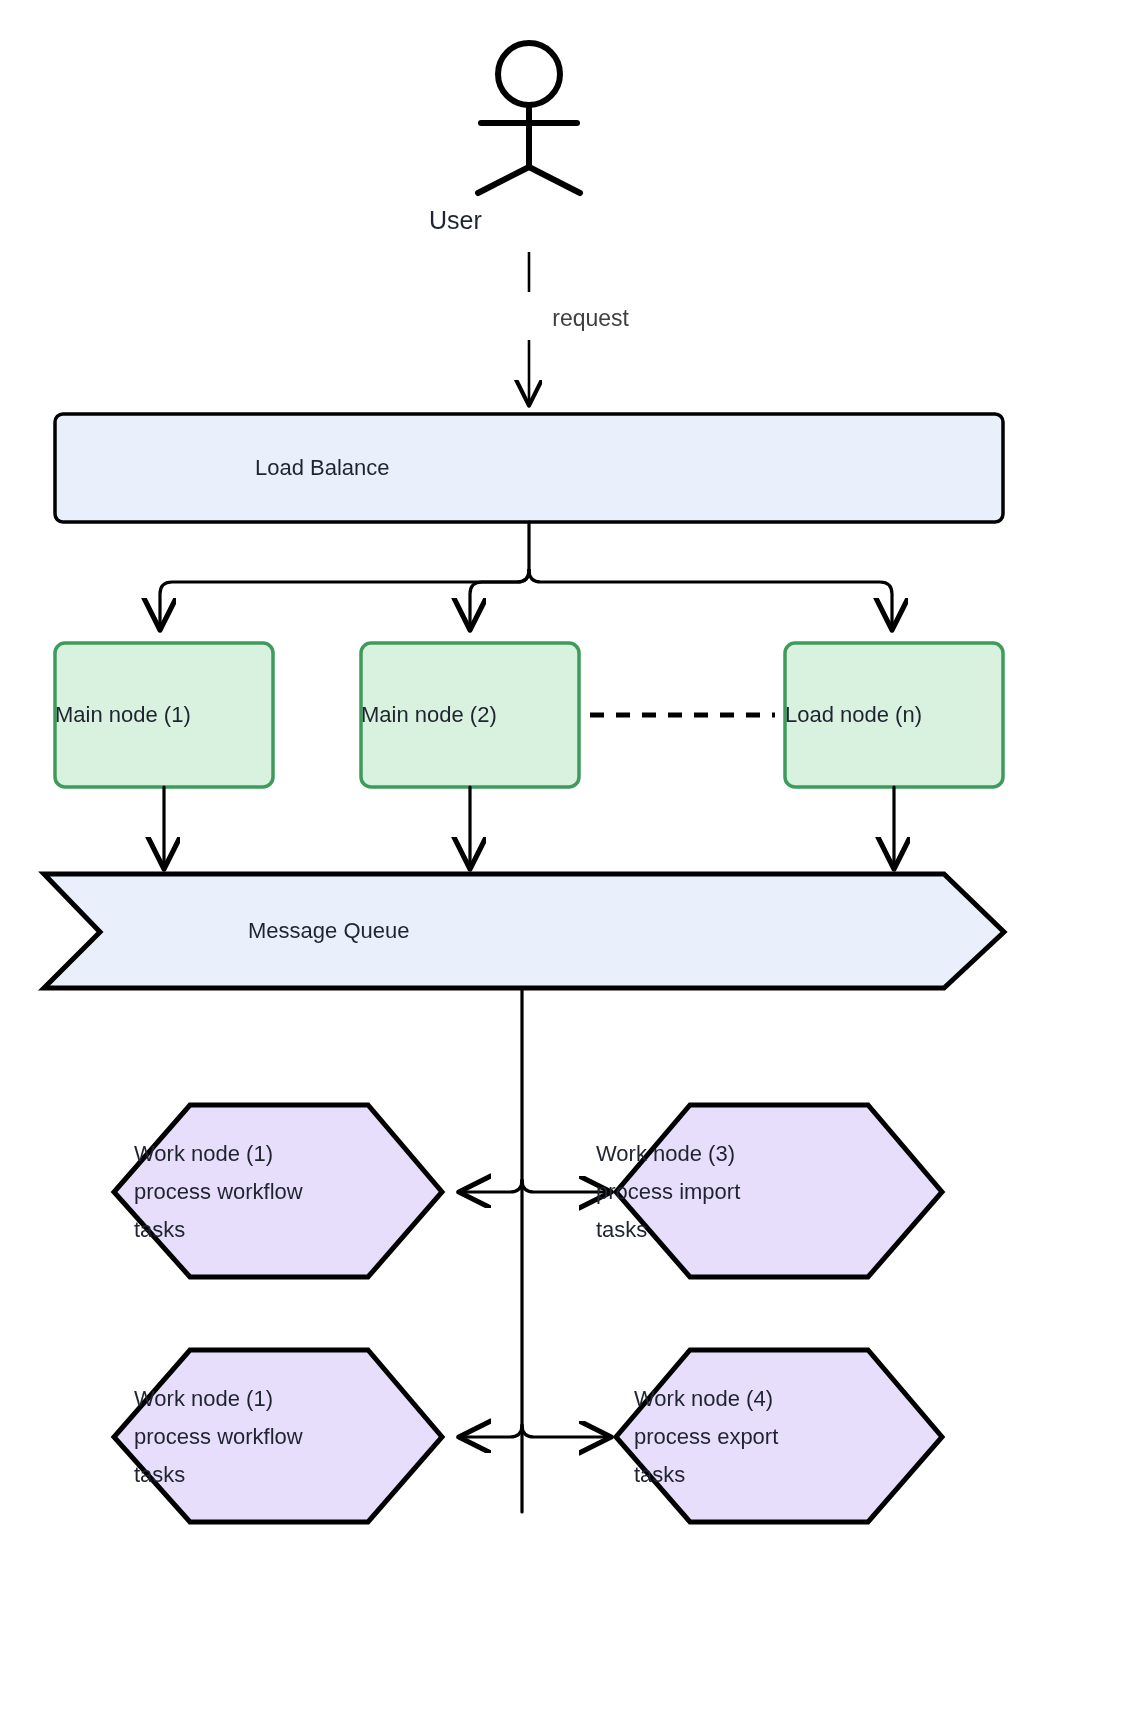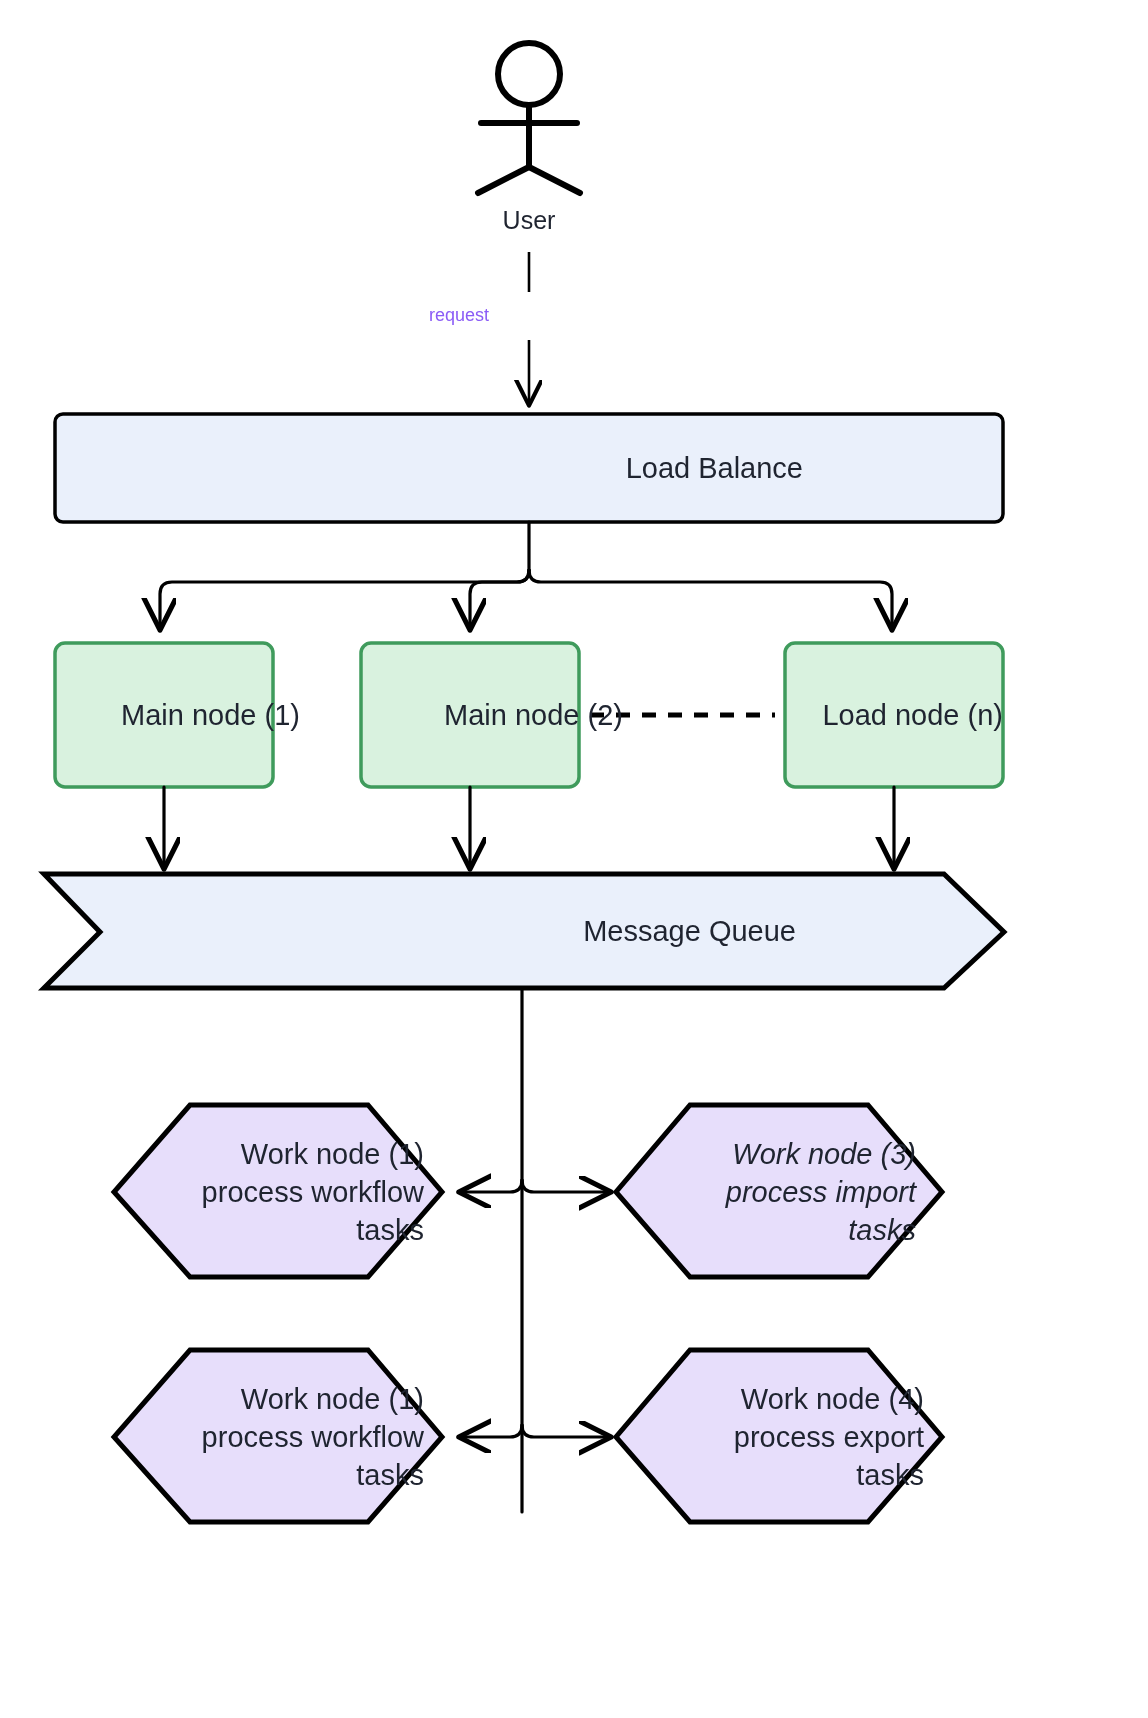--- a/index.html
+++ b/index.html
@@ -44,7 +44,7 @@
   }
   .actor-label {
     position: absolute;
-    text-align: center;
+    text-align: left;
     color: #1f2430;
     font-family: "Liberation Sans", sans-serif;
     font-size: 25px;

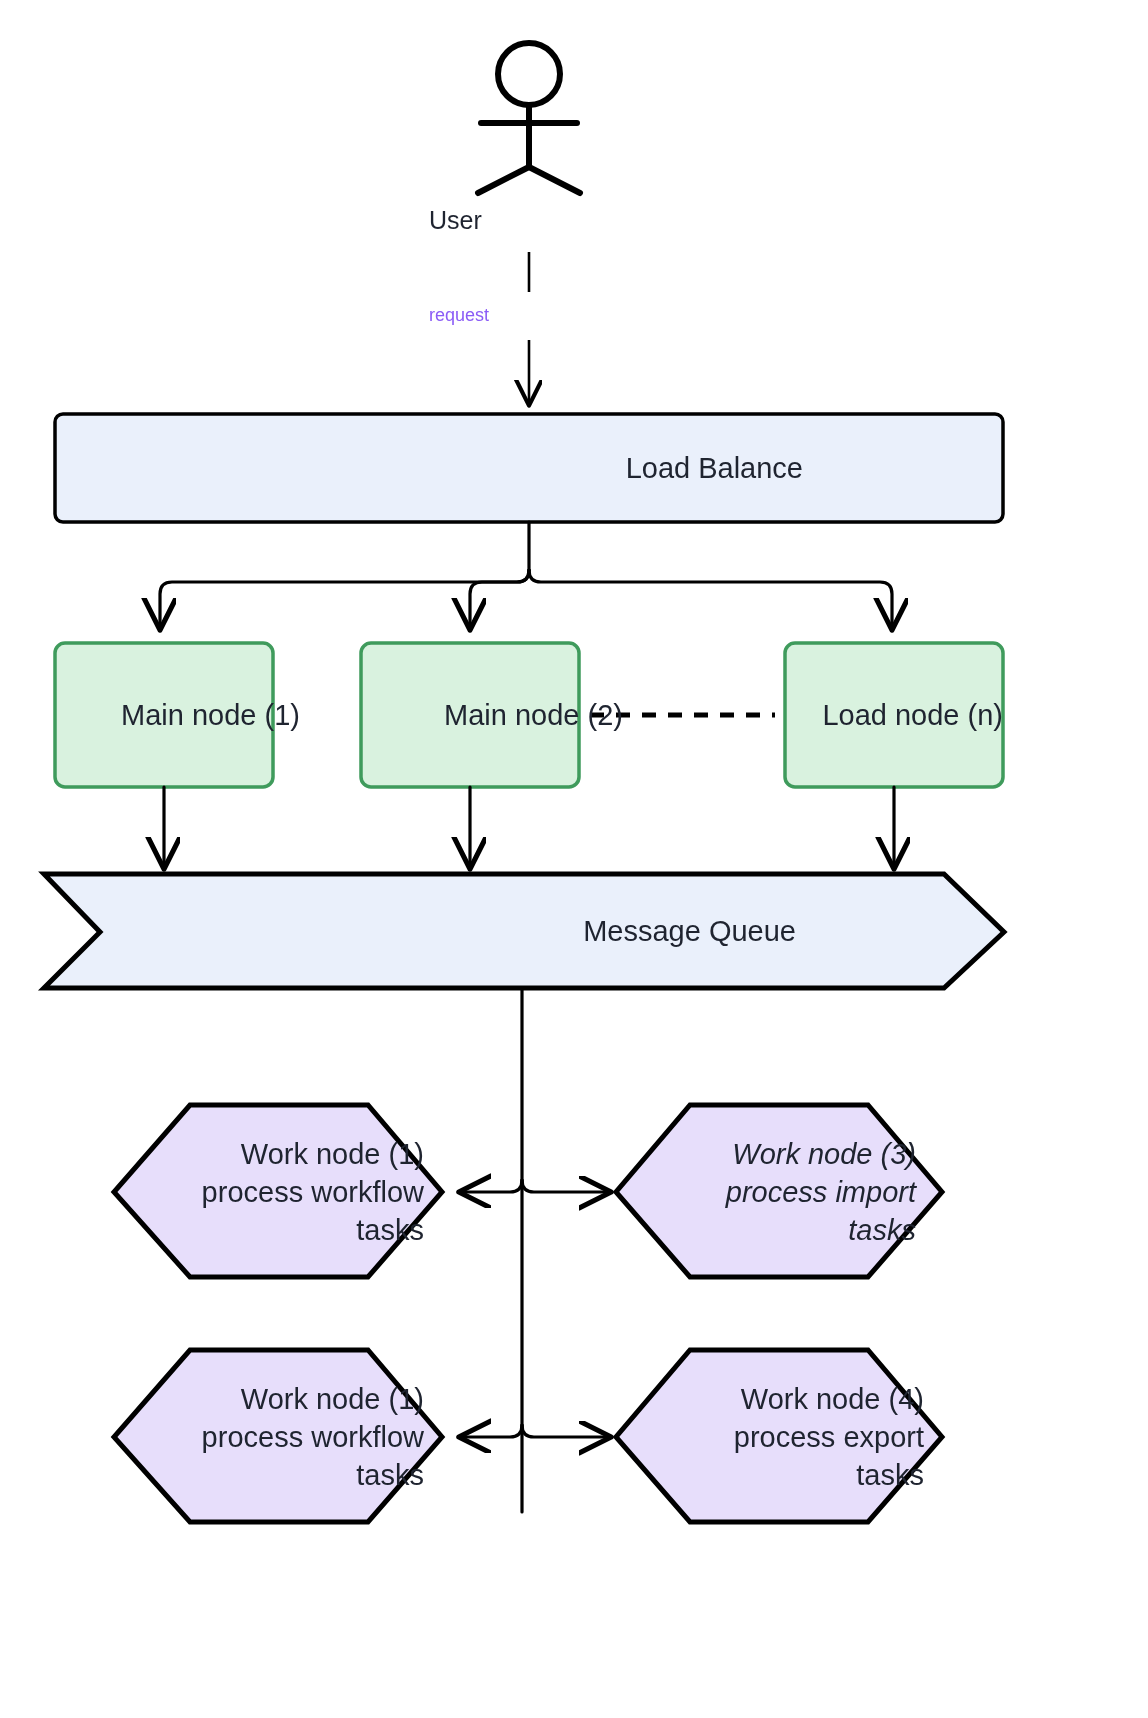--- a/index.html
+++ b/index.html
@@ -37,10 +37,10 @@
   }
   .edge-label {
     position: absolute;
-    text-align: left;
-    color: #8b5cf6;
+    text-align: right;
+    color: #404040;
     font-family: "Liberation Sans", sans-serif;
-    font-size: 18px;
+    font-size: 23px;
   }
   .actor-label {
     position: absolute;

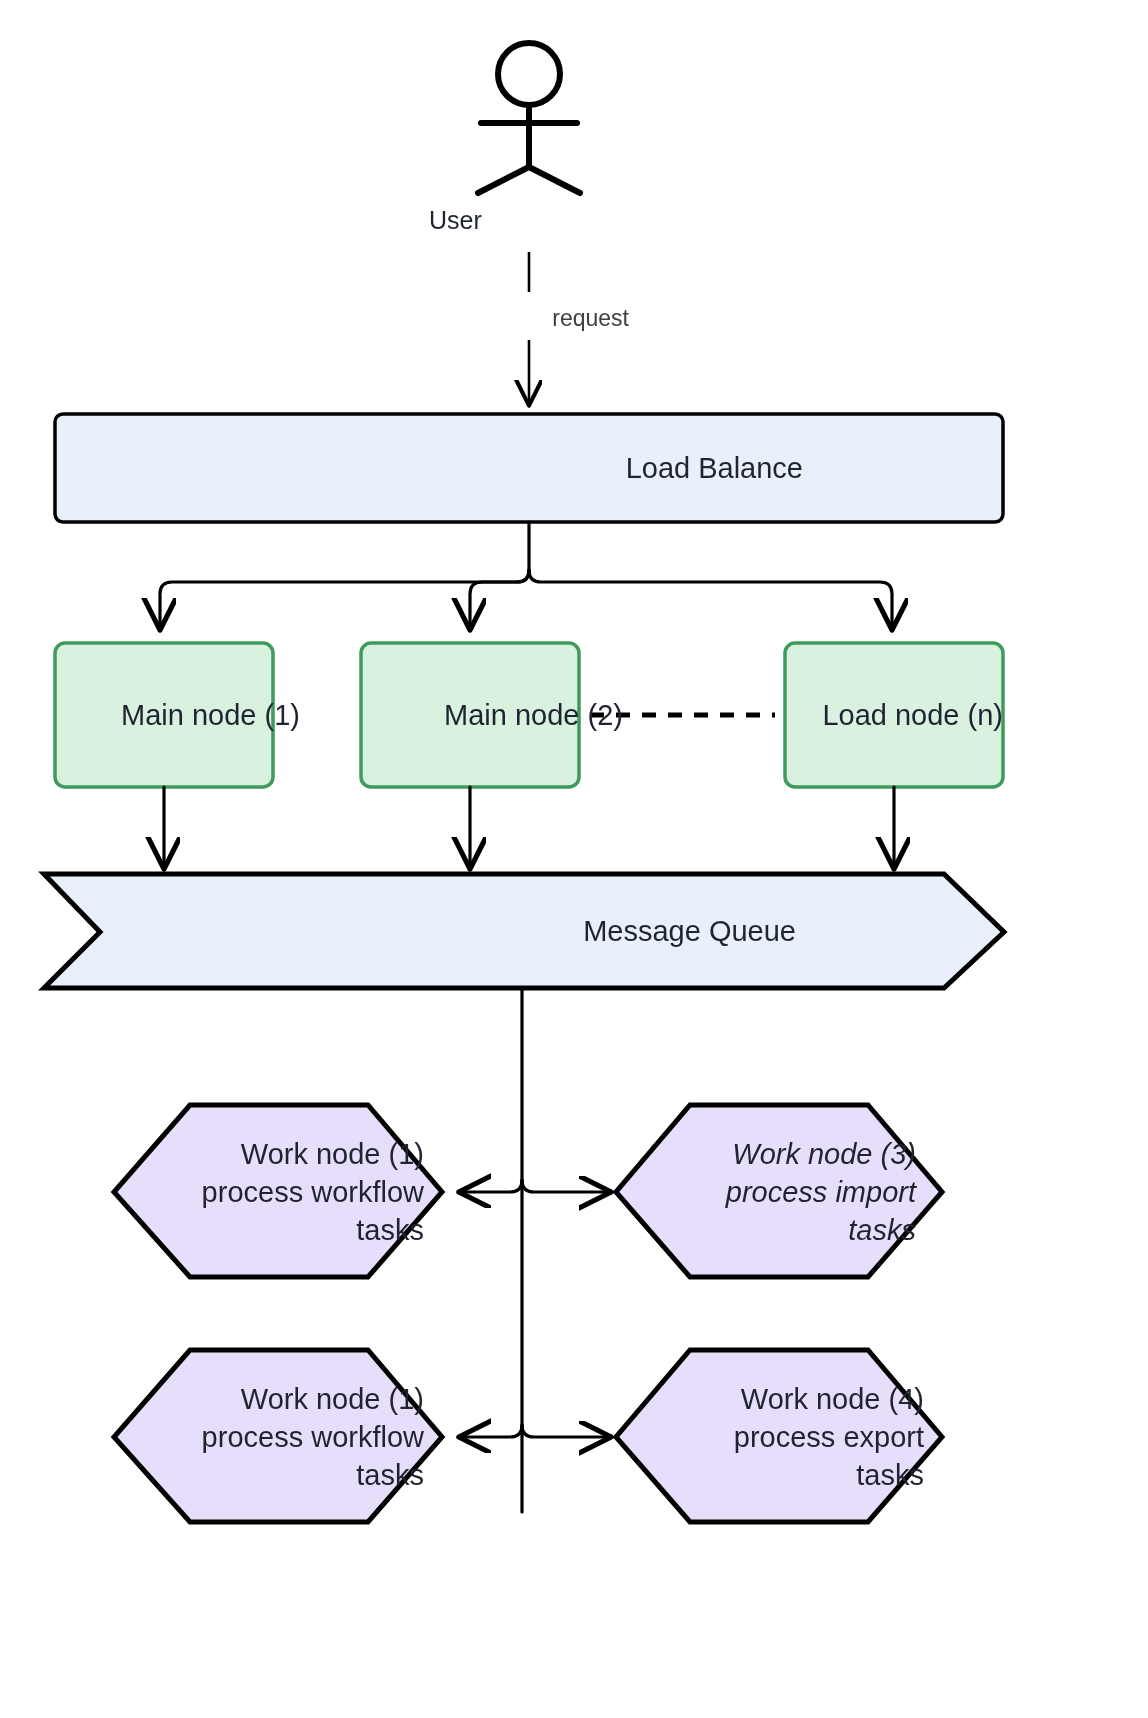--- a/index.html
+++ b/index.html
@@ -27,10 +27,10 @@
   }
   .node-label {
     position: absolute;
-    text-align: right;
+    text-align: left;
     color: #1f2430;
     font-family: "Liberation Sans", sans-serif;
-    font-size: 29px;
+    font-size: 22px;
     line-height: 38px;
     pointer-events: none;
     white-space: pre-line;

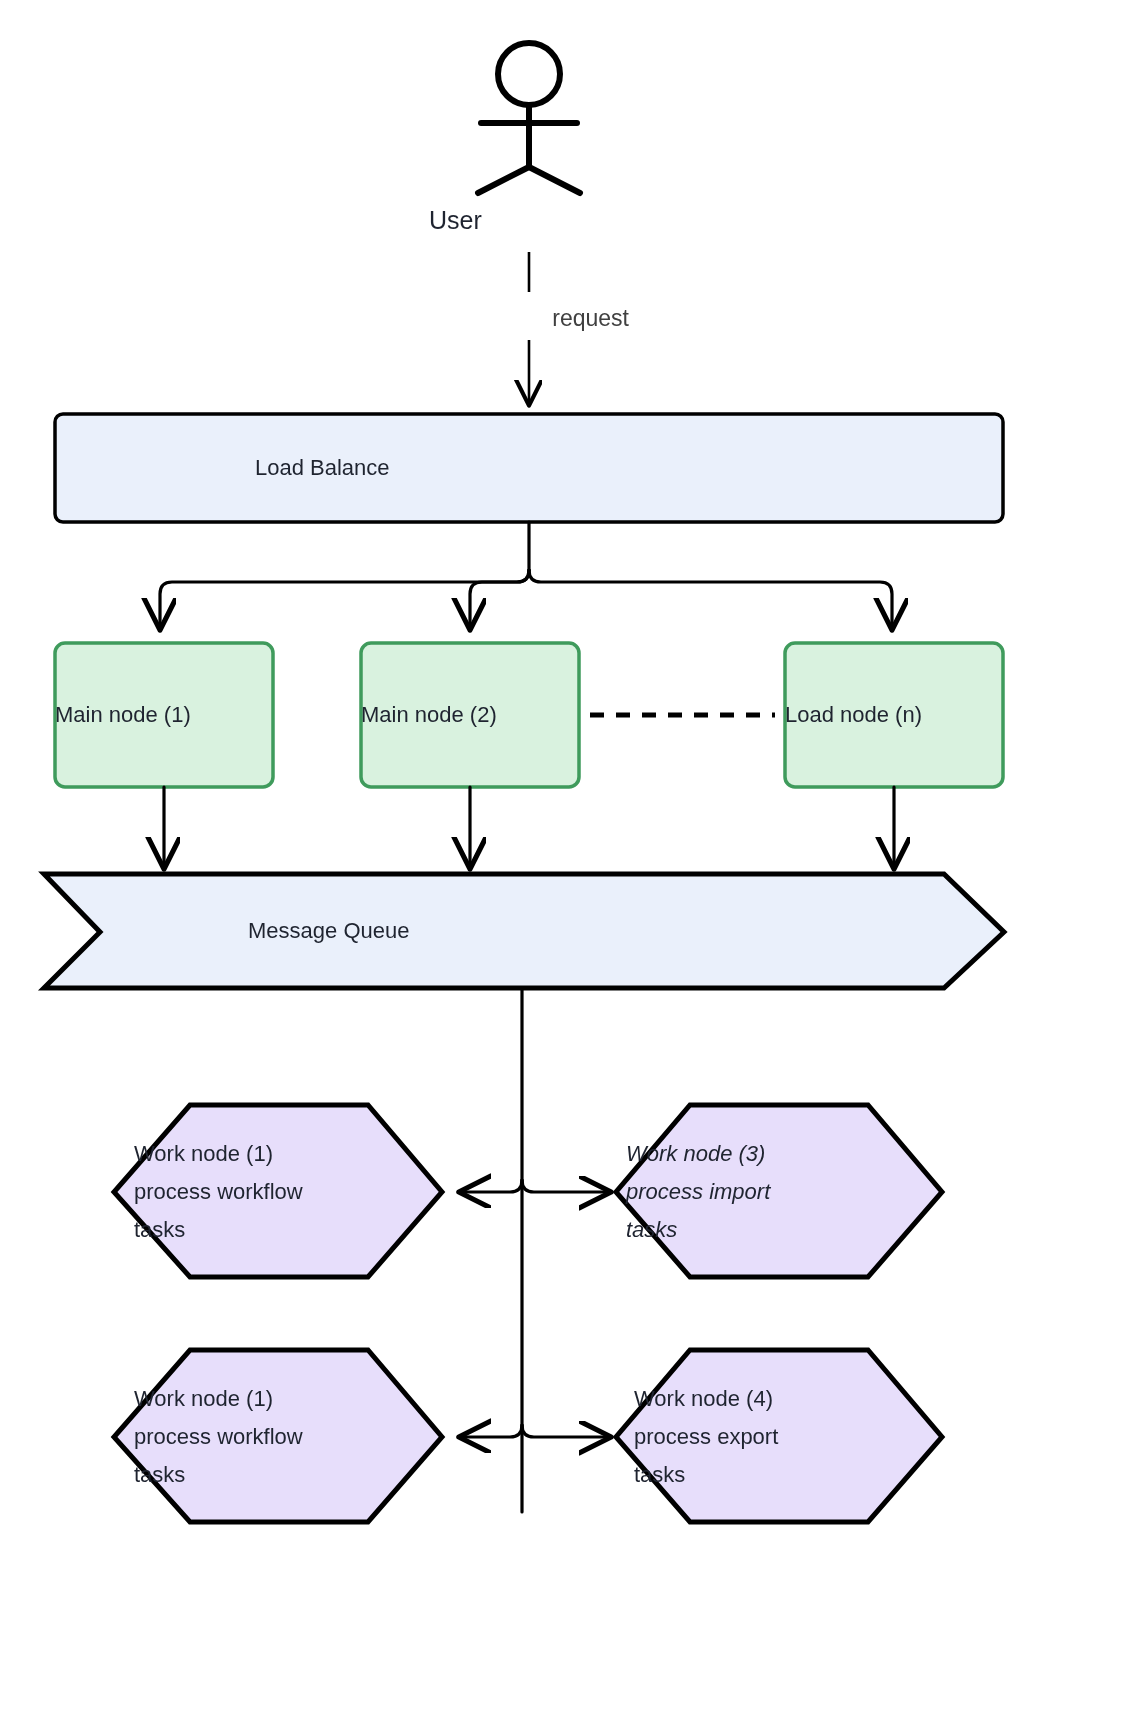--- a/index.html
+++ b/index.html
@@ -136,7 +136,7 @@
   <div class="node-label" style="left:134px; top:1135px; width:290px;">Work node (1)
 process workflow
 tasks</div>
-  <div class="node-label" style="left:626px; top:1135px; width:290px;font-style:italic;">Work node (3)
+  <div class="node-label" style="left:596px; top:1135px; width:290px;">Work node (3)
 process import
 tasks</div>
   <div class="node-label" style="left:134px; top:1380px; width:290px;">Work node (1)

